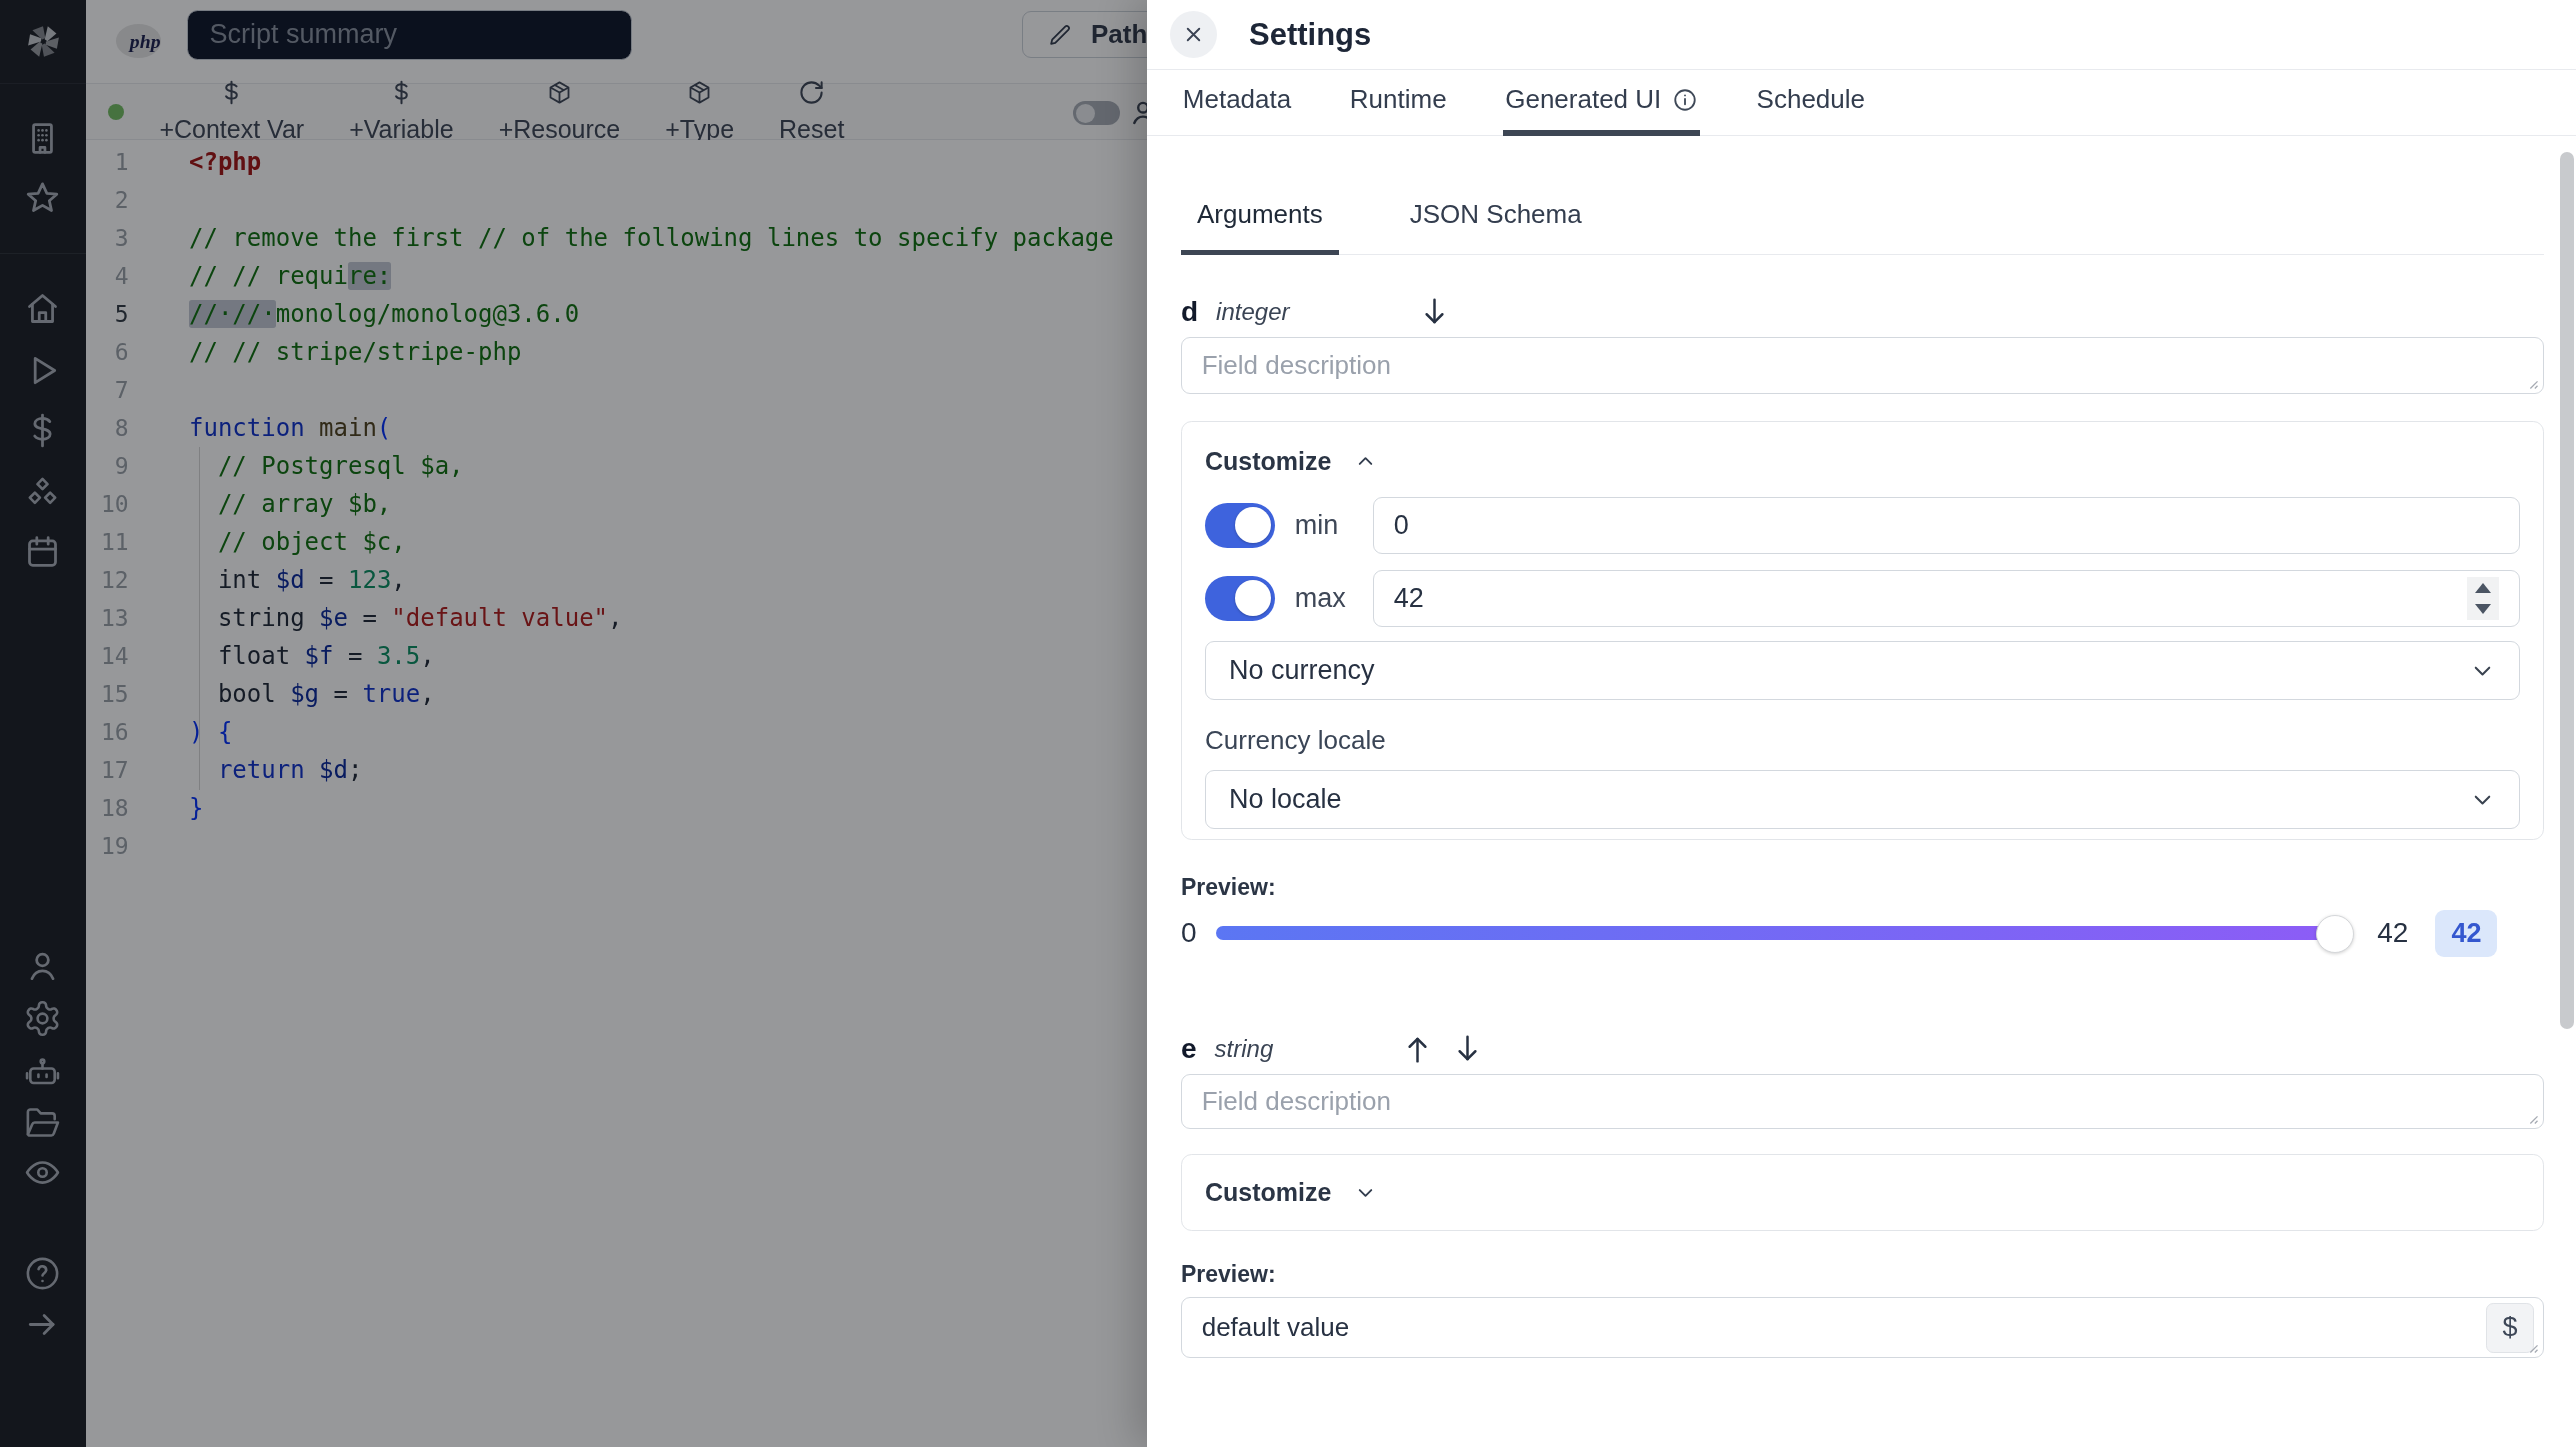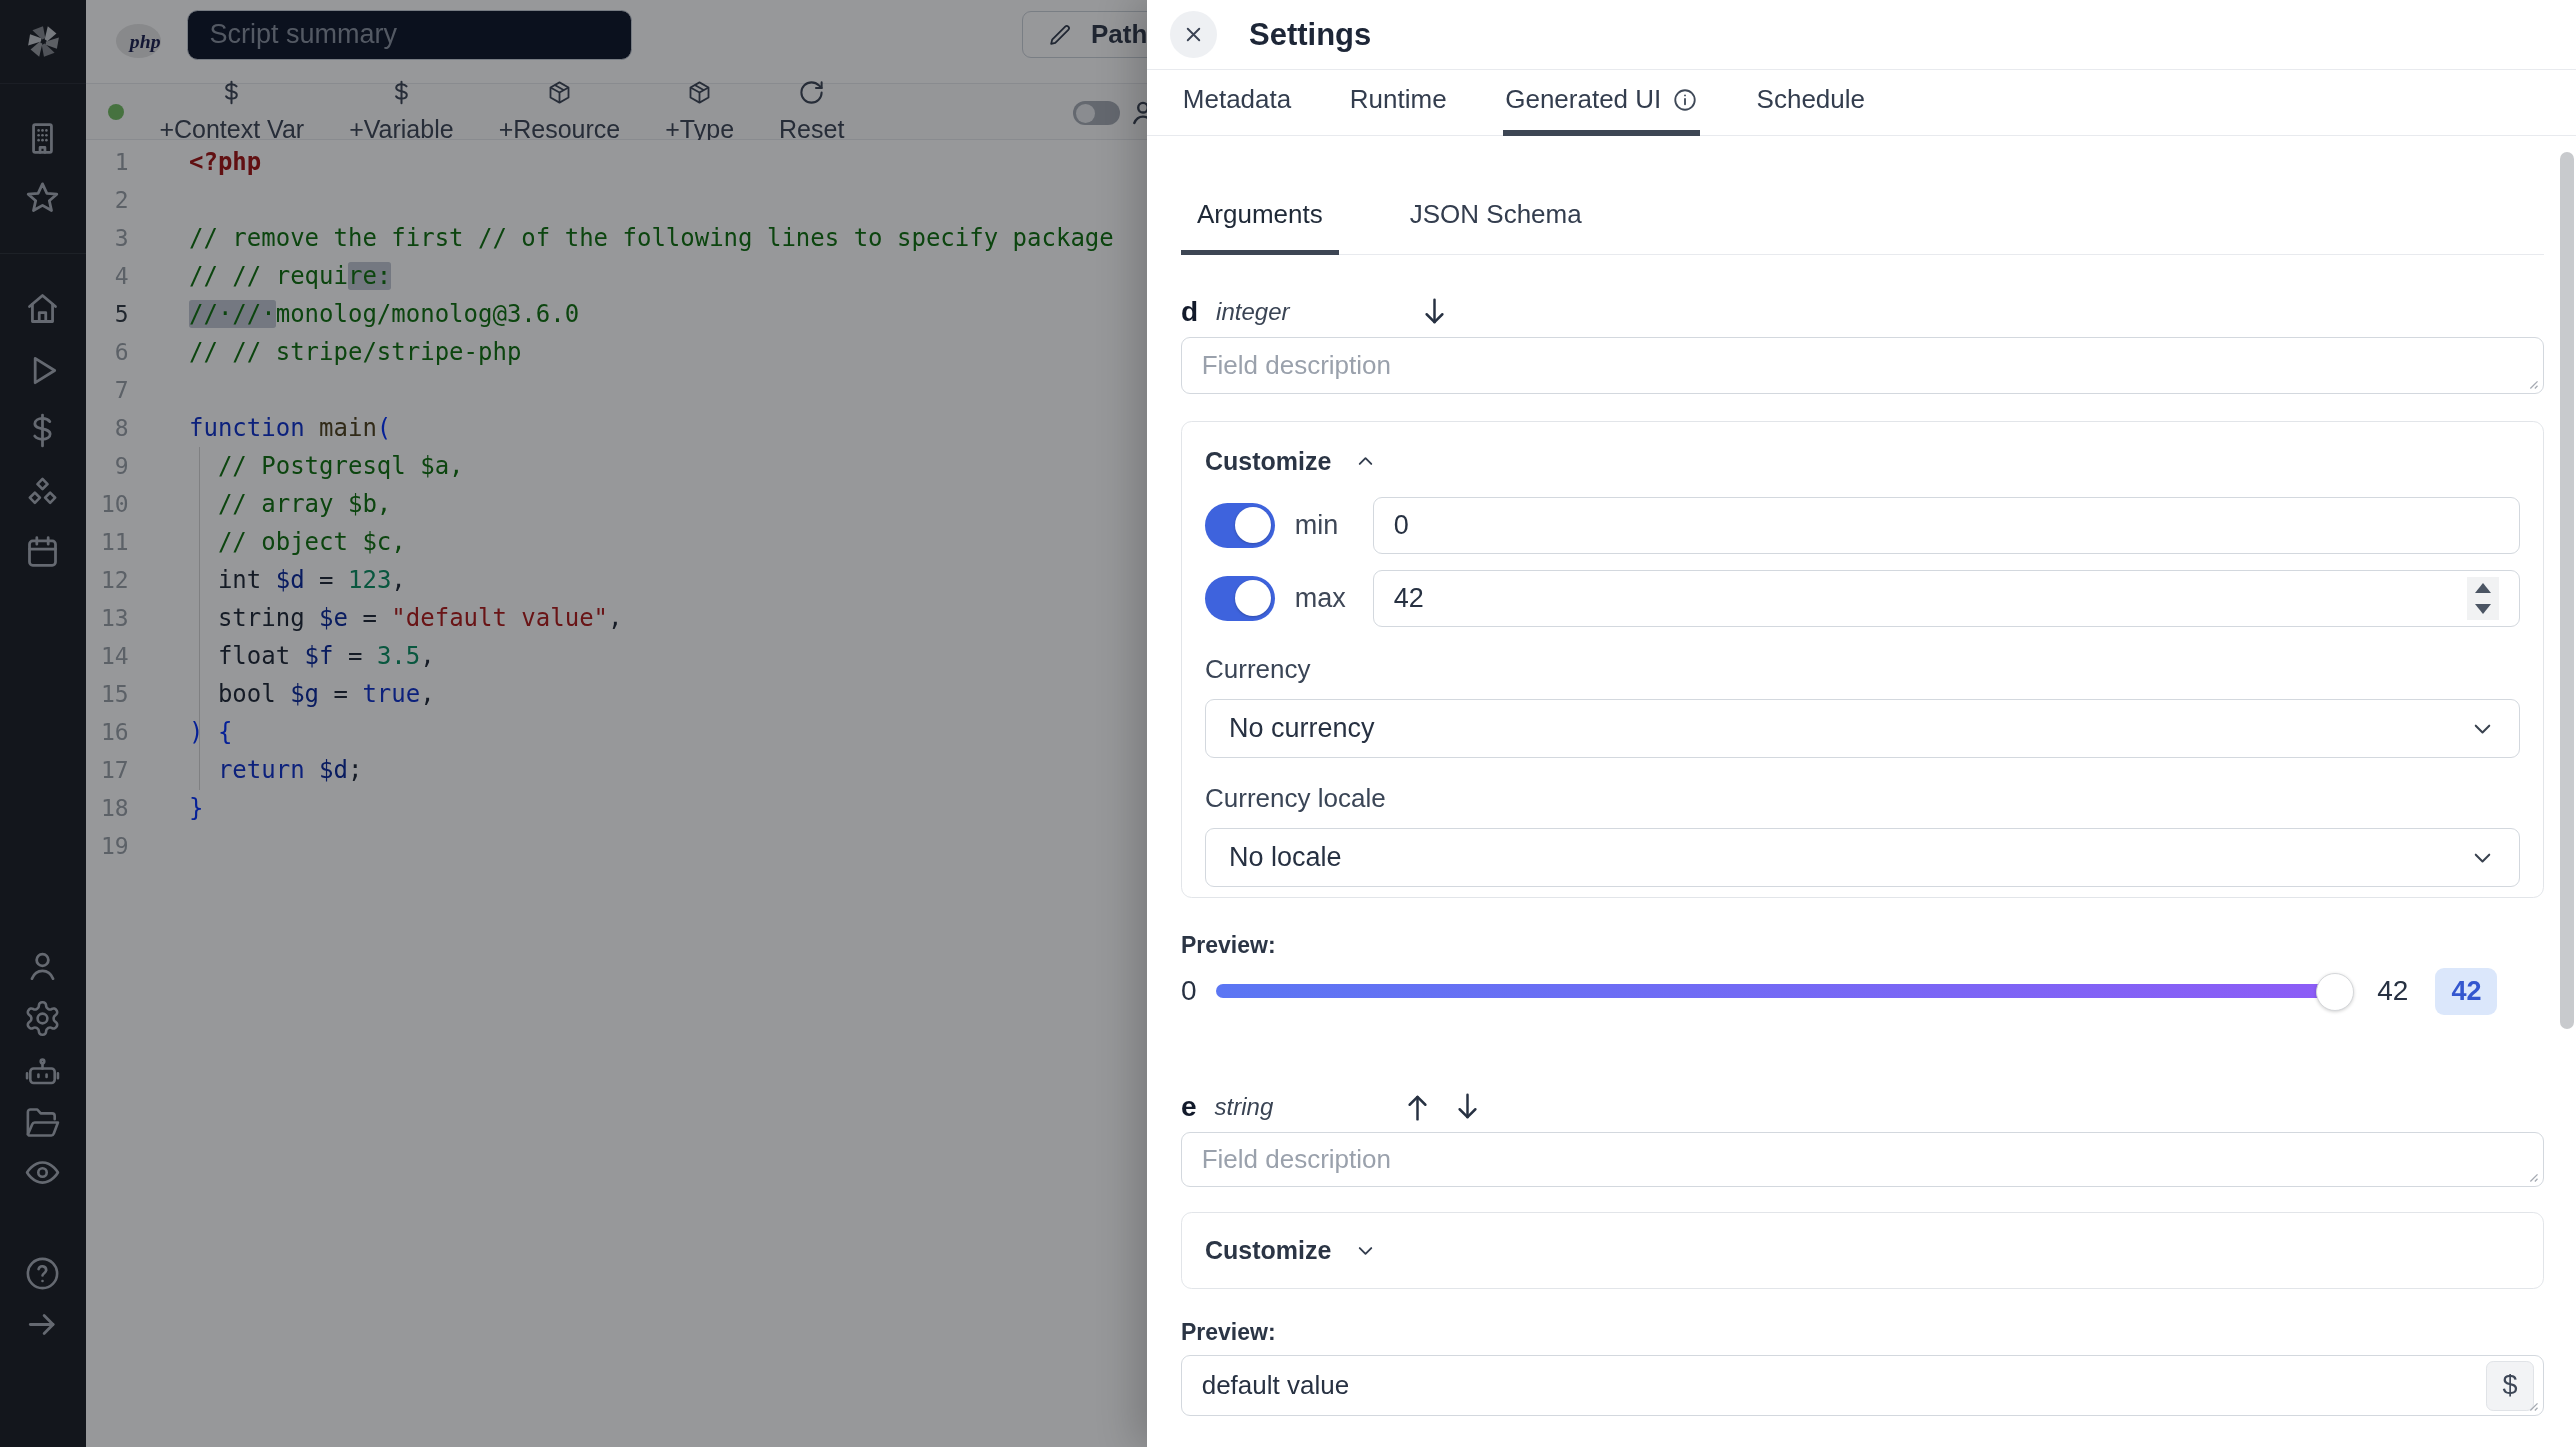--- a/index.html
+++ b/index.html
@@ -469,7 +469,6 @@
         </div>
       </div>
 
-      <div class="sec-label">Currency</div>
       <div class="select">
         <span>No currency</span>
         <svg viewBox="0 0 24 24" fill="none" stroke="currentColor" stroke-width="1.8" stroke-linecap="round" stroke-linejoin="round">

